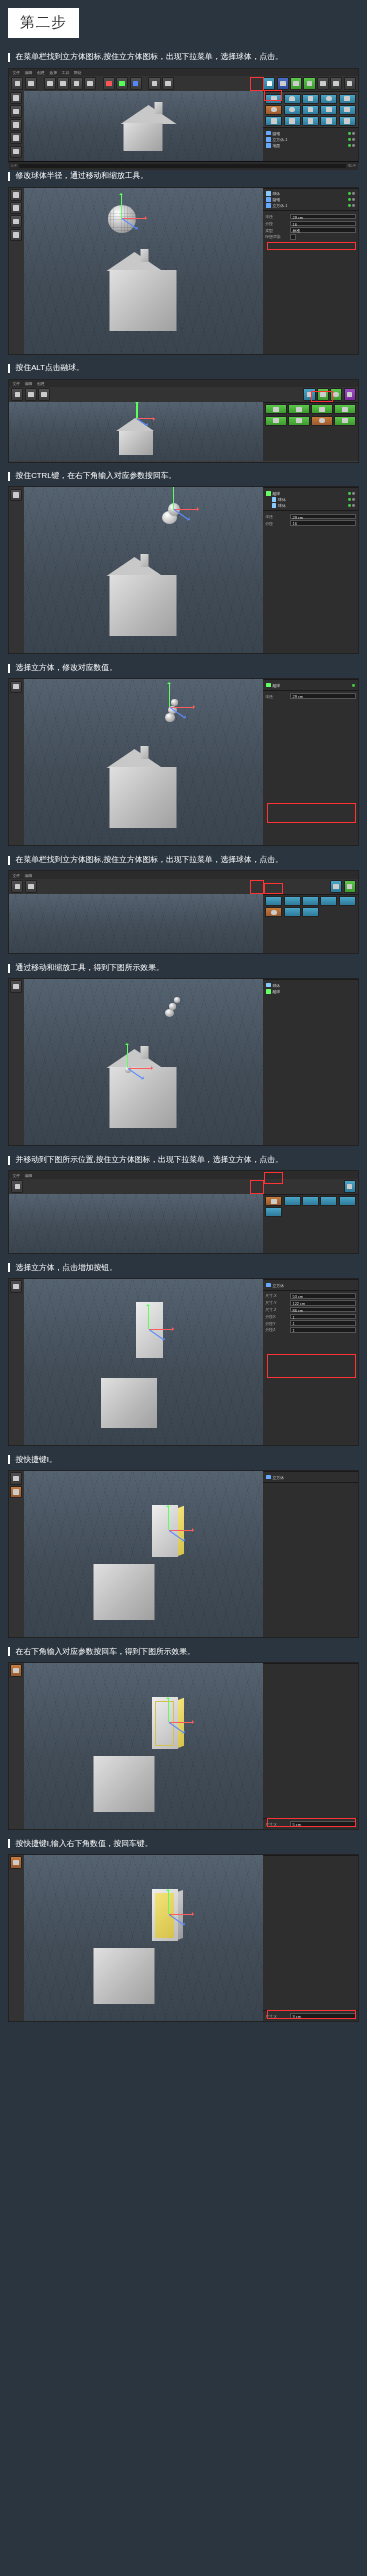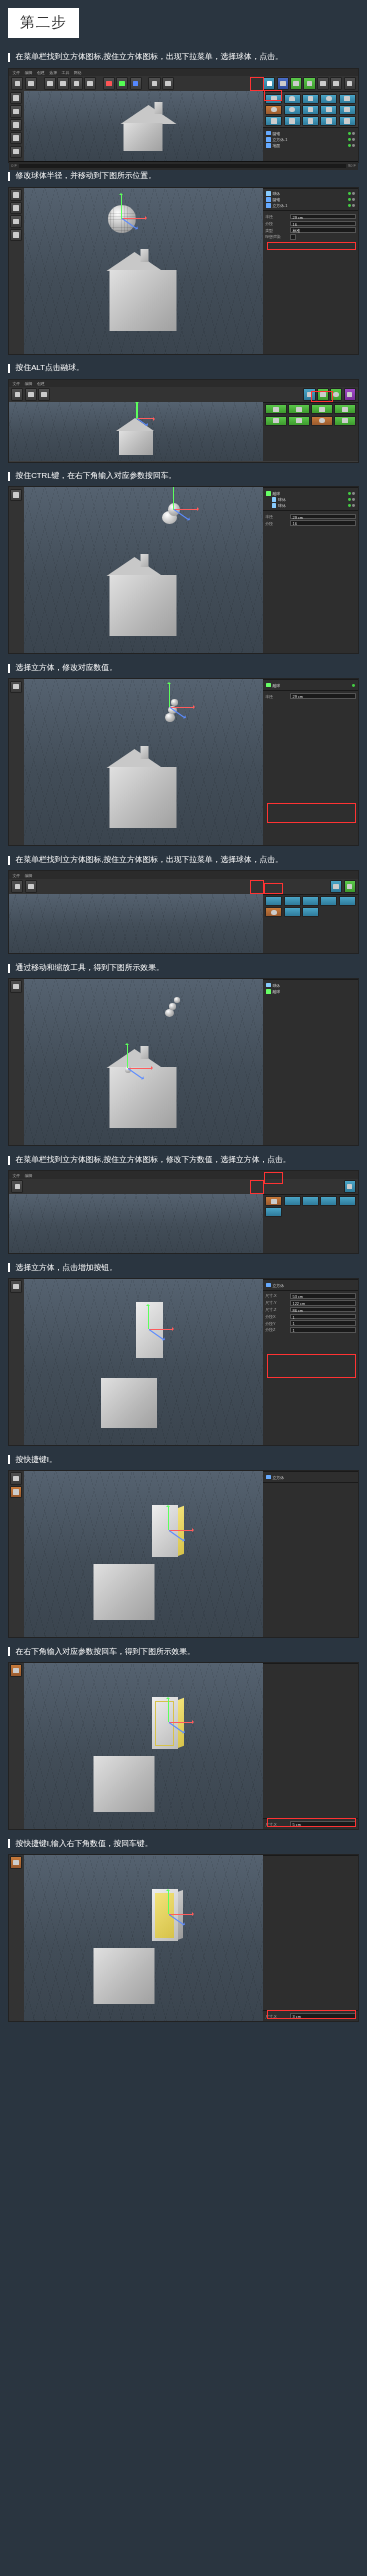--- a/index.html
+++ b/index.html
@@ -416,7 +416,7 @@
 
 <div class="caption">
   <div class="caption-bar"></div>
-  <span>修改球体半径，并移动到下图所示位置。</span>
+  <span>修改球体半径，通过移动和缩放工具。</span>
 </div>
 <div class="screenshot" style="height:168px;">
   <div class="app-body" style="height:100%;">

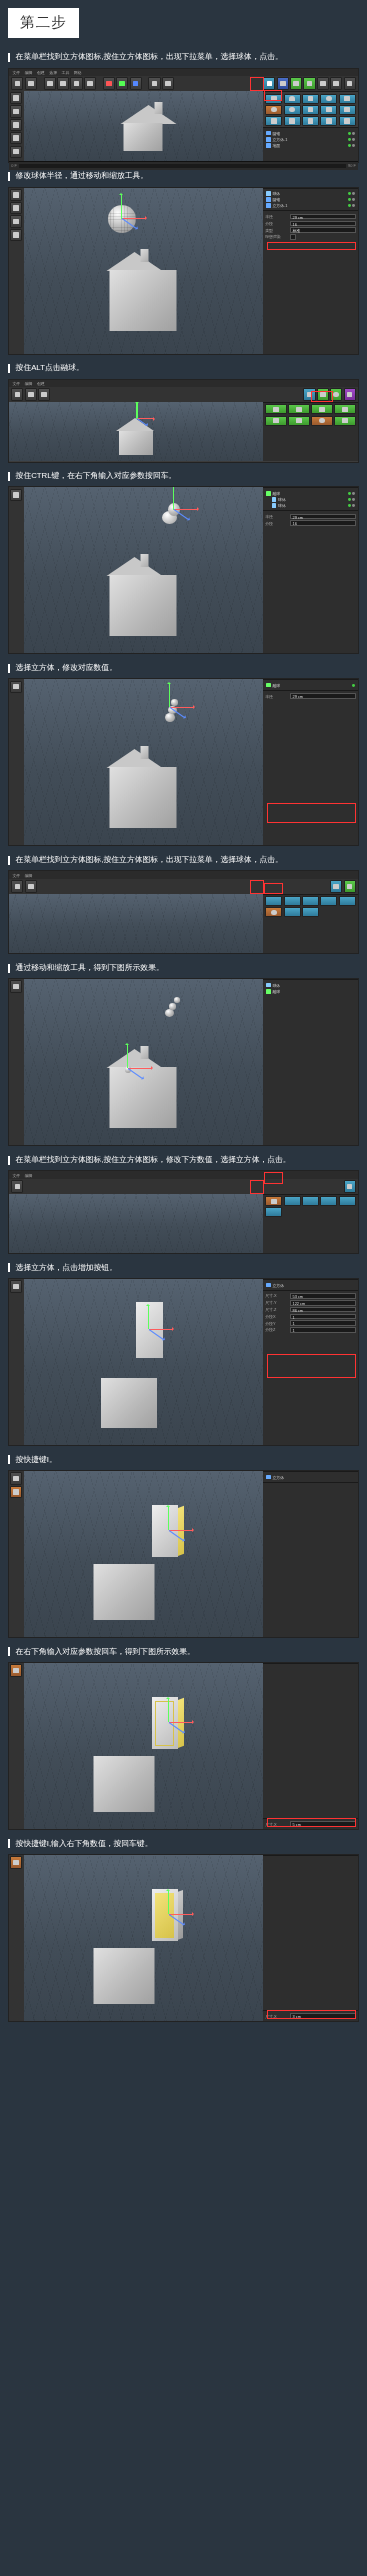--- a/index.html
+++ b/index.html
@@ -793,7 +793,7 @@
 
 <div class="caption">
   <div class="caption-bar"></div>
-  <span>在菜单栏找到立方体图标,按住立方体图标，修改下方数值，选择立方体，点击。</span>
+  <span>并移动到下图所示位置,按住立方体图标，出现下拉菜单，选择立方体，点击。</span>
 </div>
 <div class="screenshot" style="height:84px;">
   <div class="menubar">

